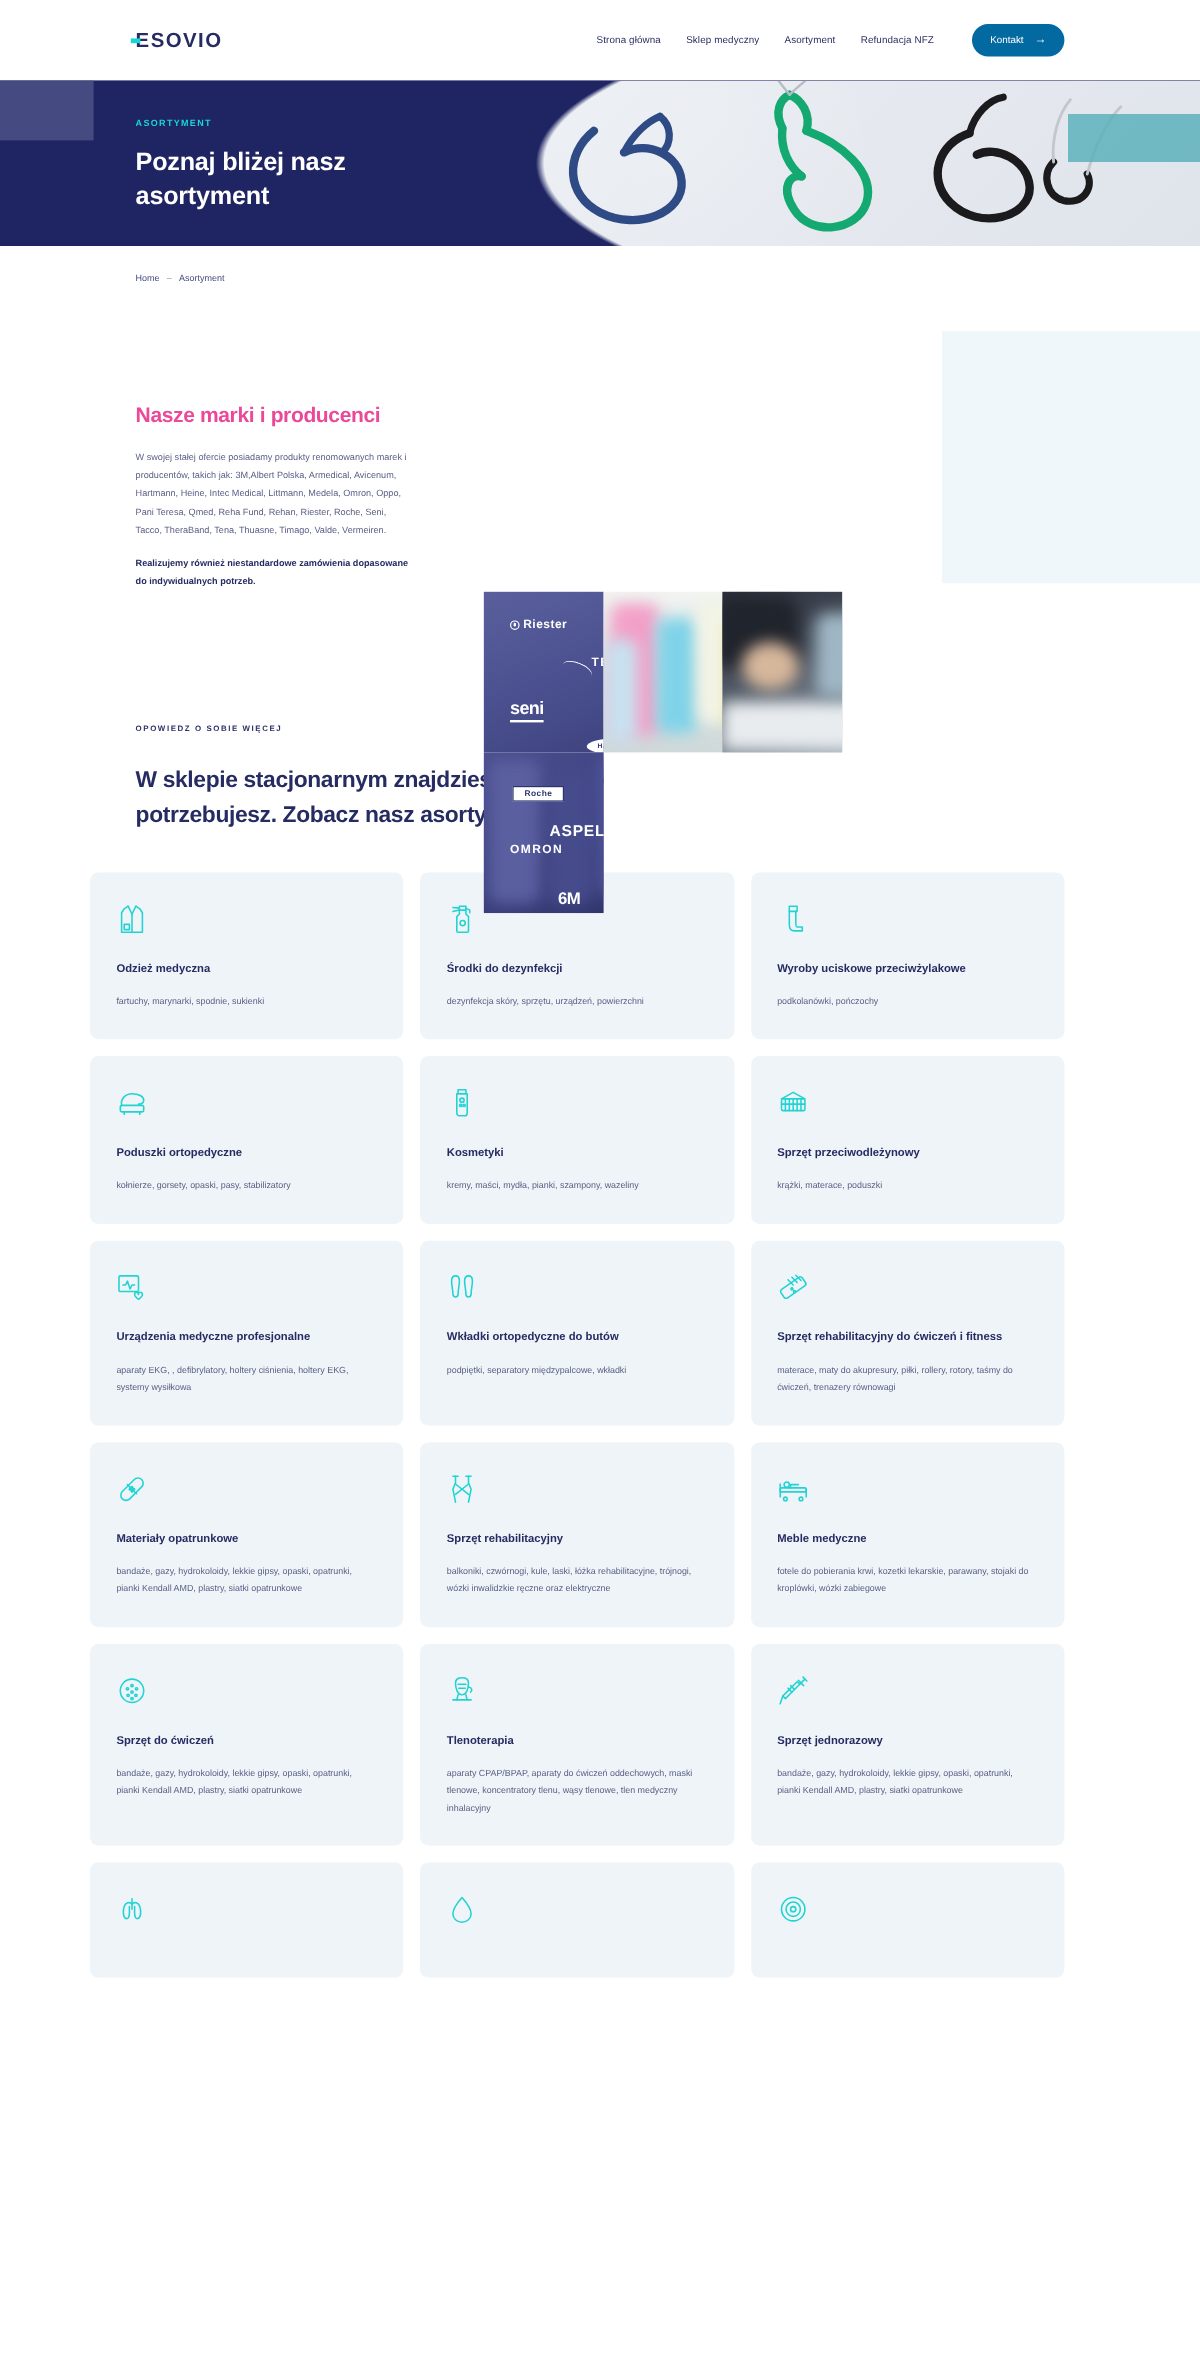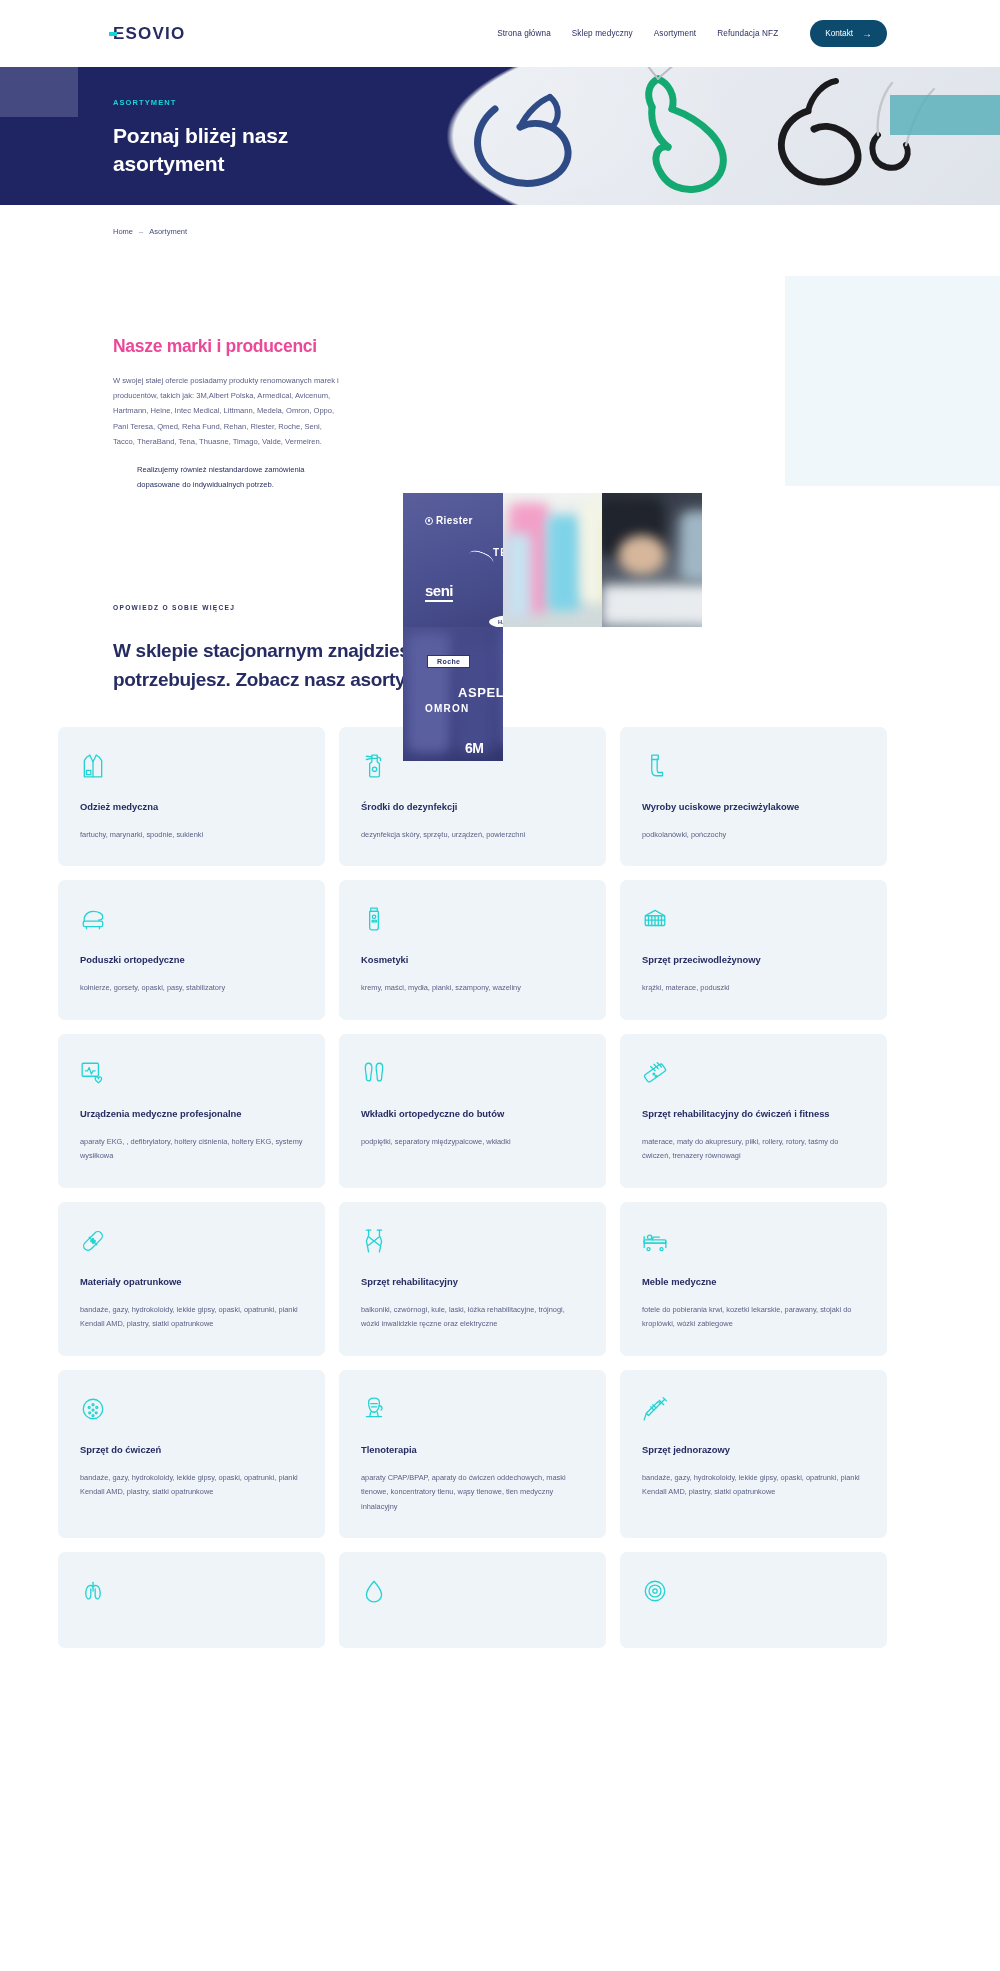--- a/index.html
+++ b/index.html
@@ -52,7 +52,7 @@
   }
   .nav-cta {
     margin-left: 11px;
-    background: #0c4a6e;
+    background: #0369a1;
     color: #ffffff;
     border-radius: 30px;
     height: 27px;

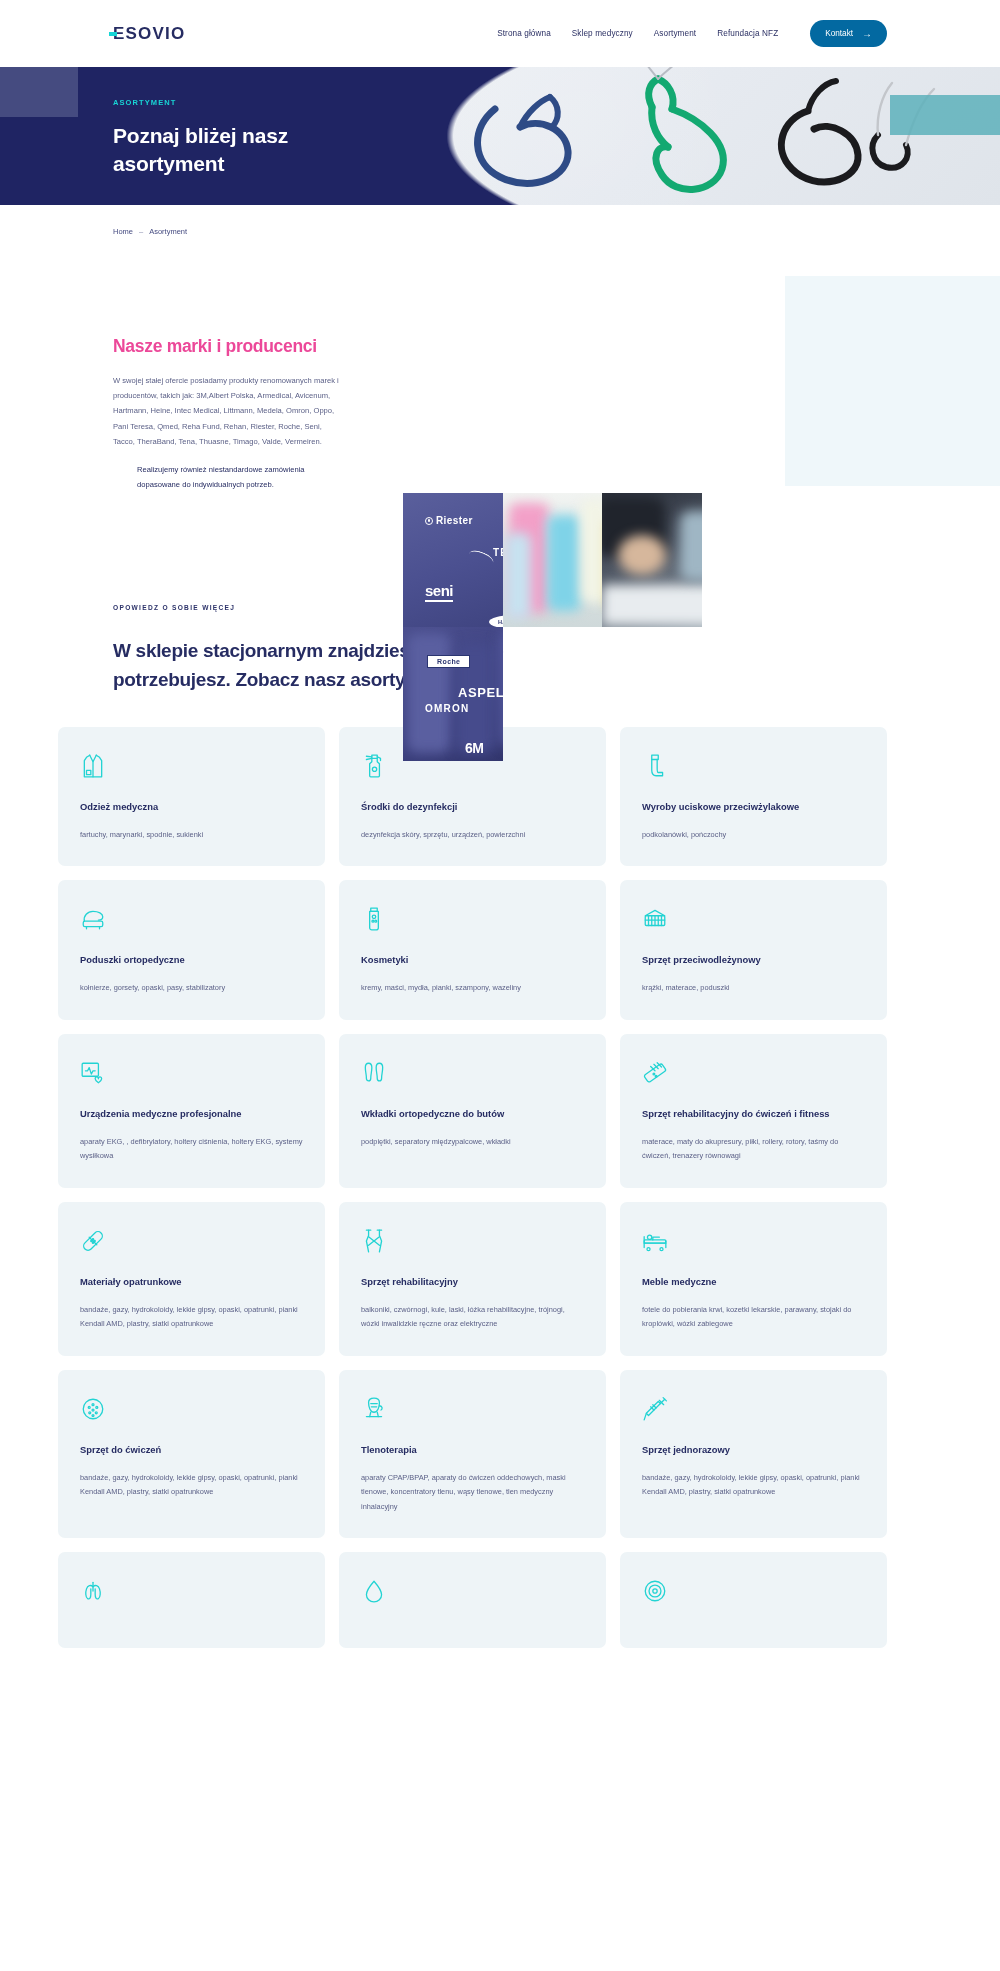--- a/index.html
+++ b/index.html
@@ -164,11 +164,10 @@
     color: #5a5f86;
   }
   .brands-p.bold {
-    font-weight: 400;
+    font-weight: 700;
     color: #262c62;
     margin-top: 14px;
     line-height: 1.95;
-    margin-left: 24px;
   }
   .brands-collage {
     position: absolute;

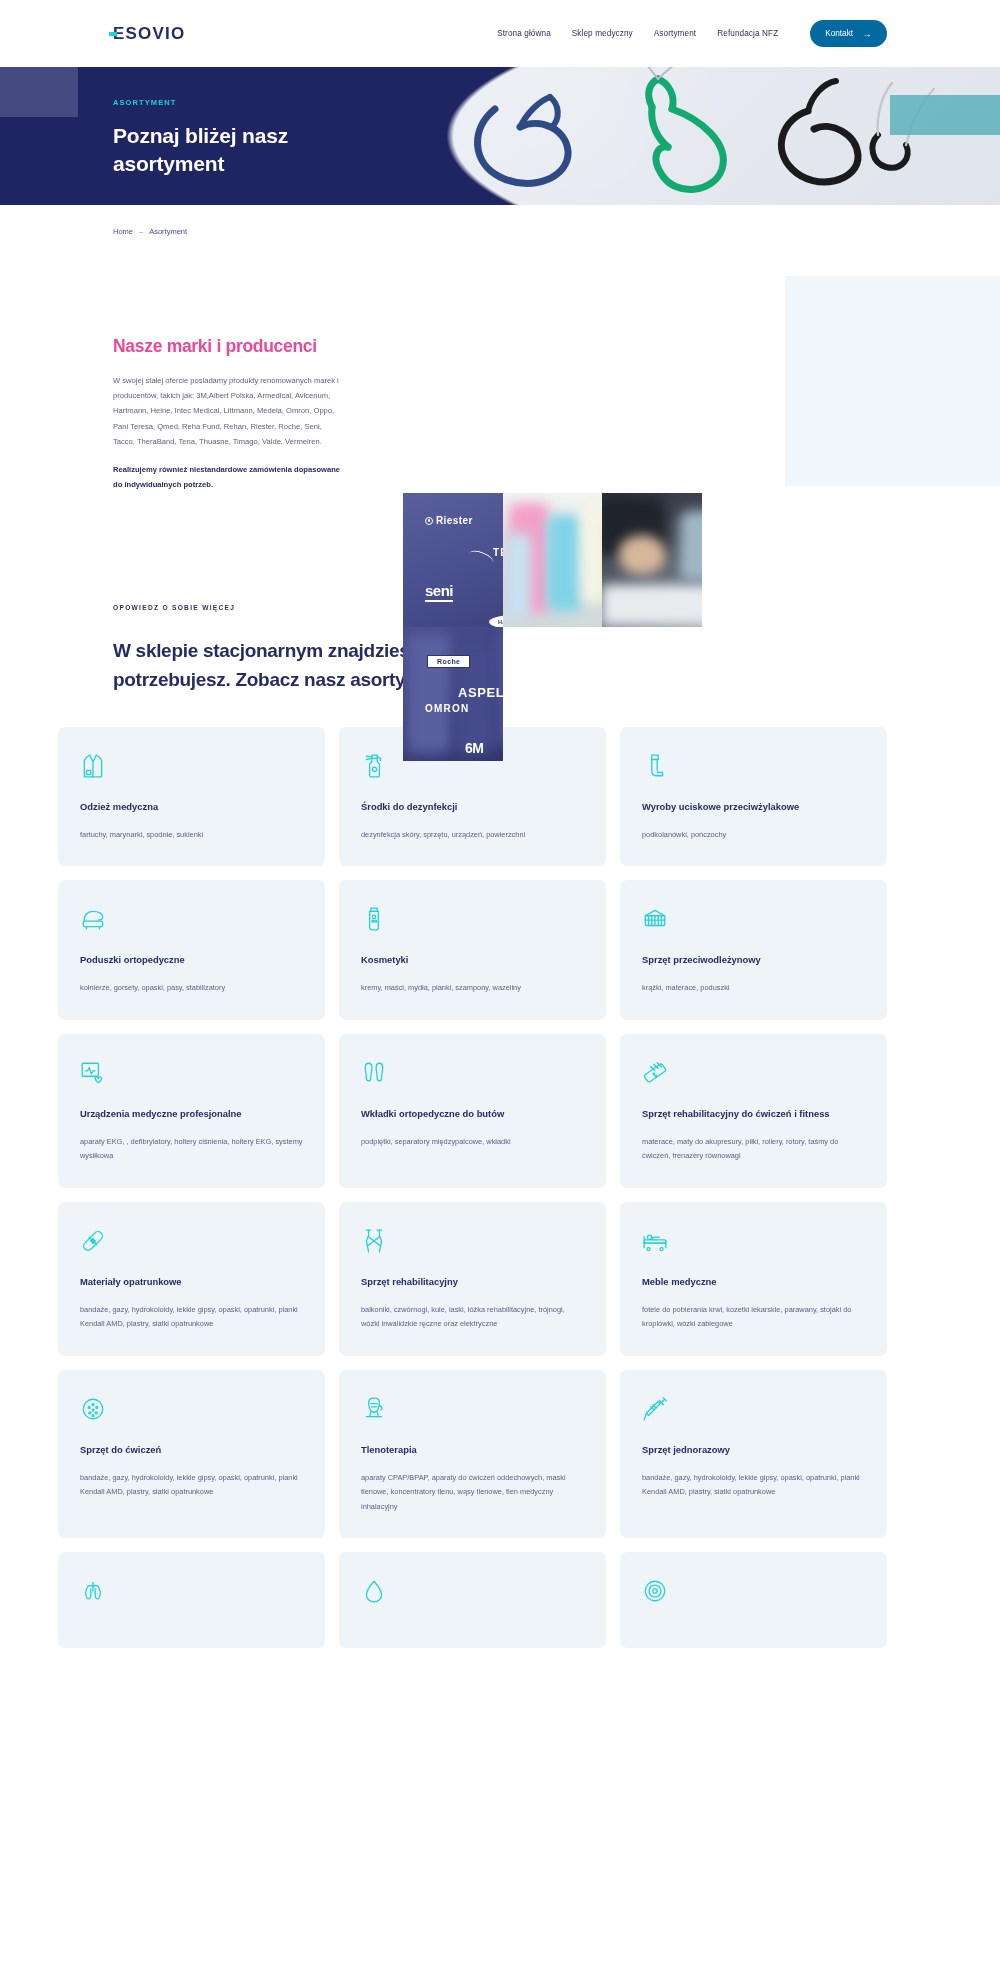--- a/index.html
+++ b/index.html
@@ -246,7 +246,7 @@
 
   
   .cards {
-    padding: 32px 113px 0 58px;
+    padding: 32px 113px 0 75px;
     display: grid;
     grid-template-columns: repeat(3, 1fr);
     gap: 14px;

